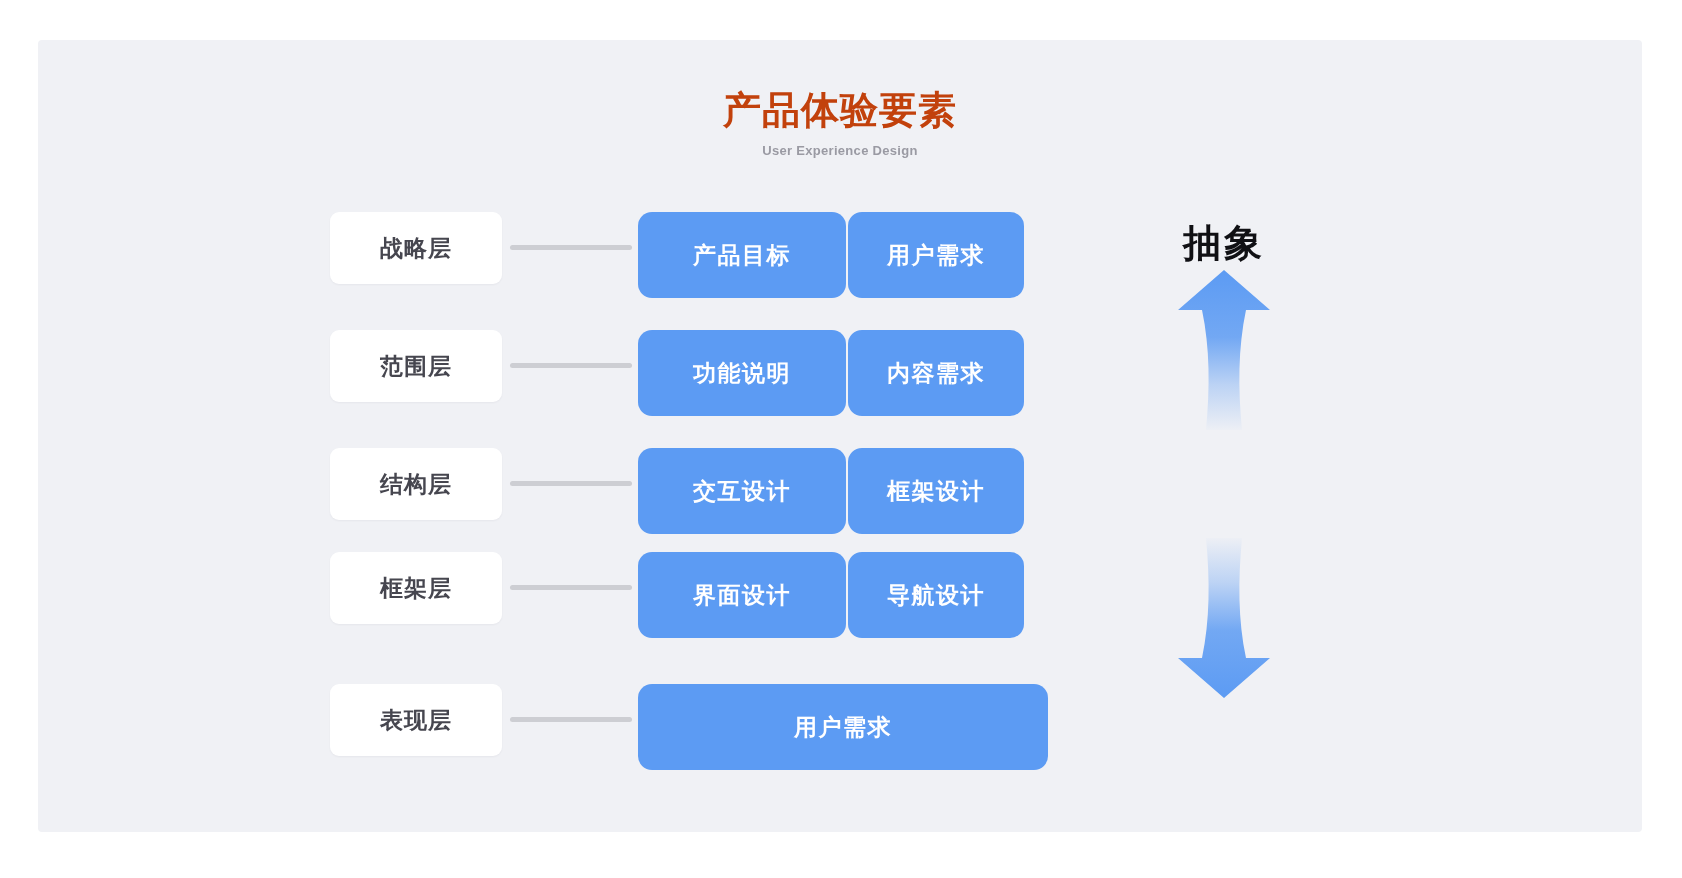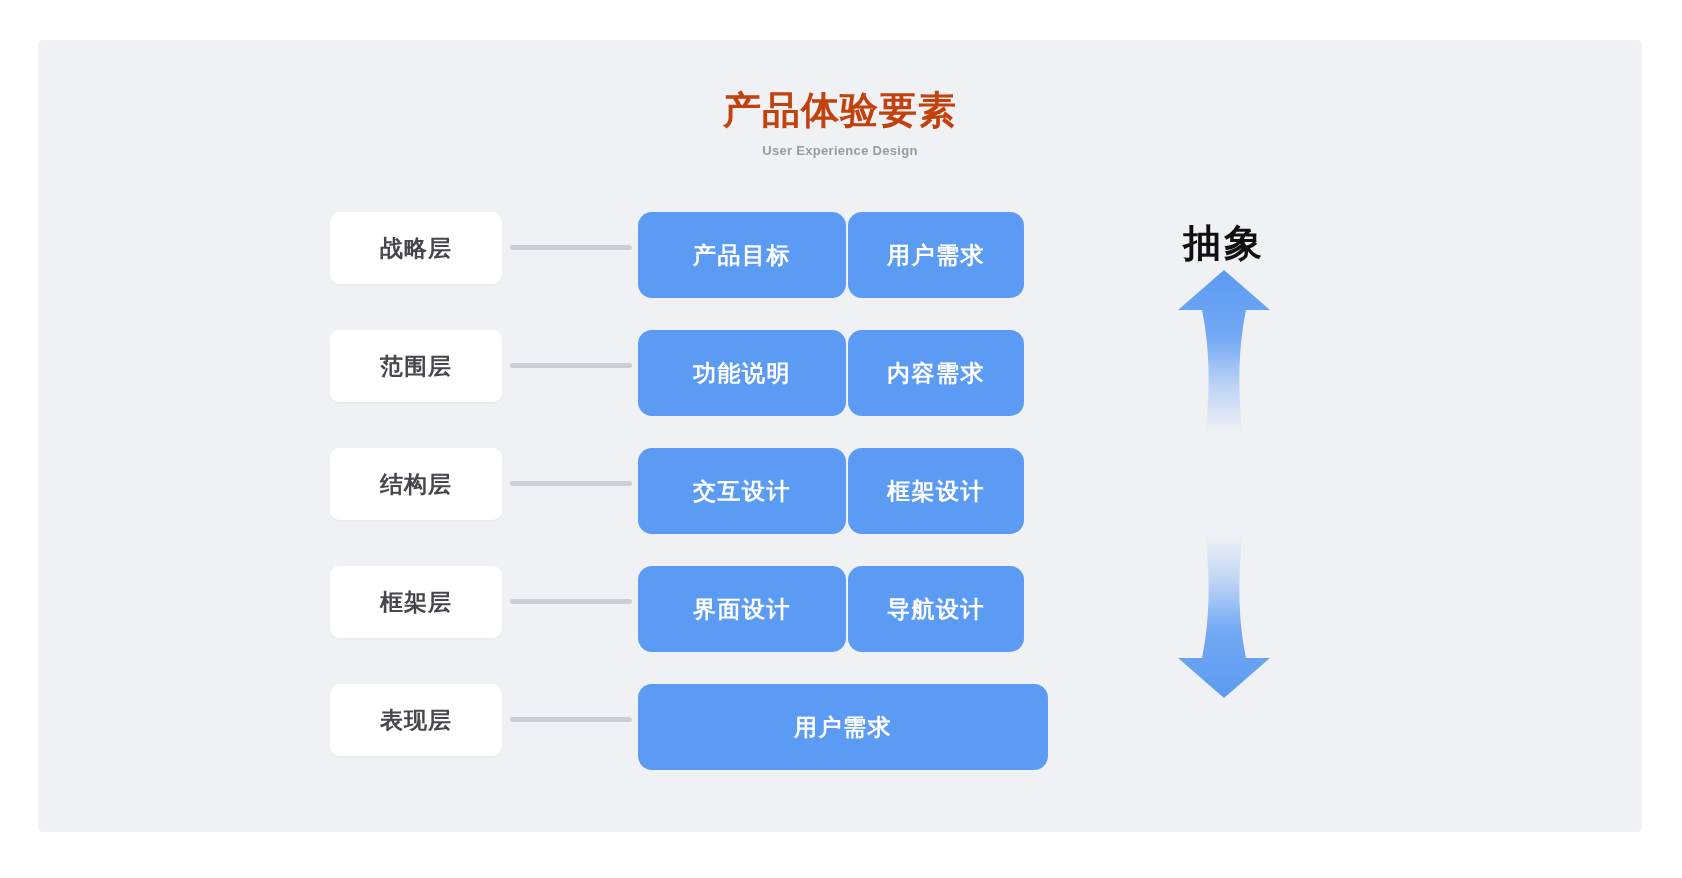--- a/index.html
+++ b/index.html
@@ -76,7 +76,7 @@
   .row-0 { top: 4px; }
   .row-1 { top: 122px; }
   .row-2 { top: 240px; }
-  .row-3 { top: 358px; }
+  .row-3 { top: 344px; }
   .row-4 { top: 476px; }
 
   

